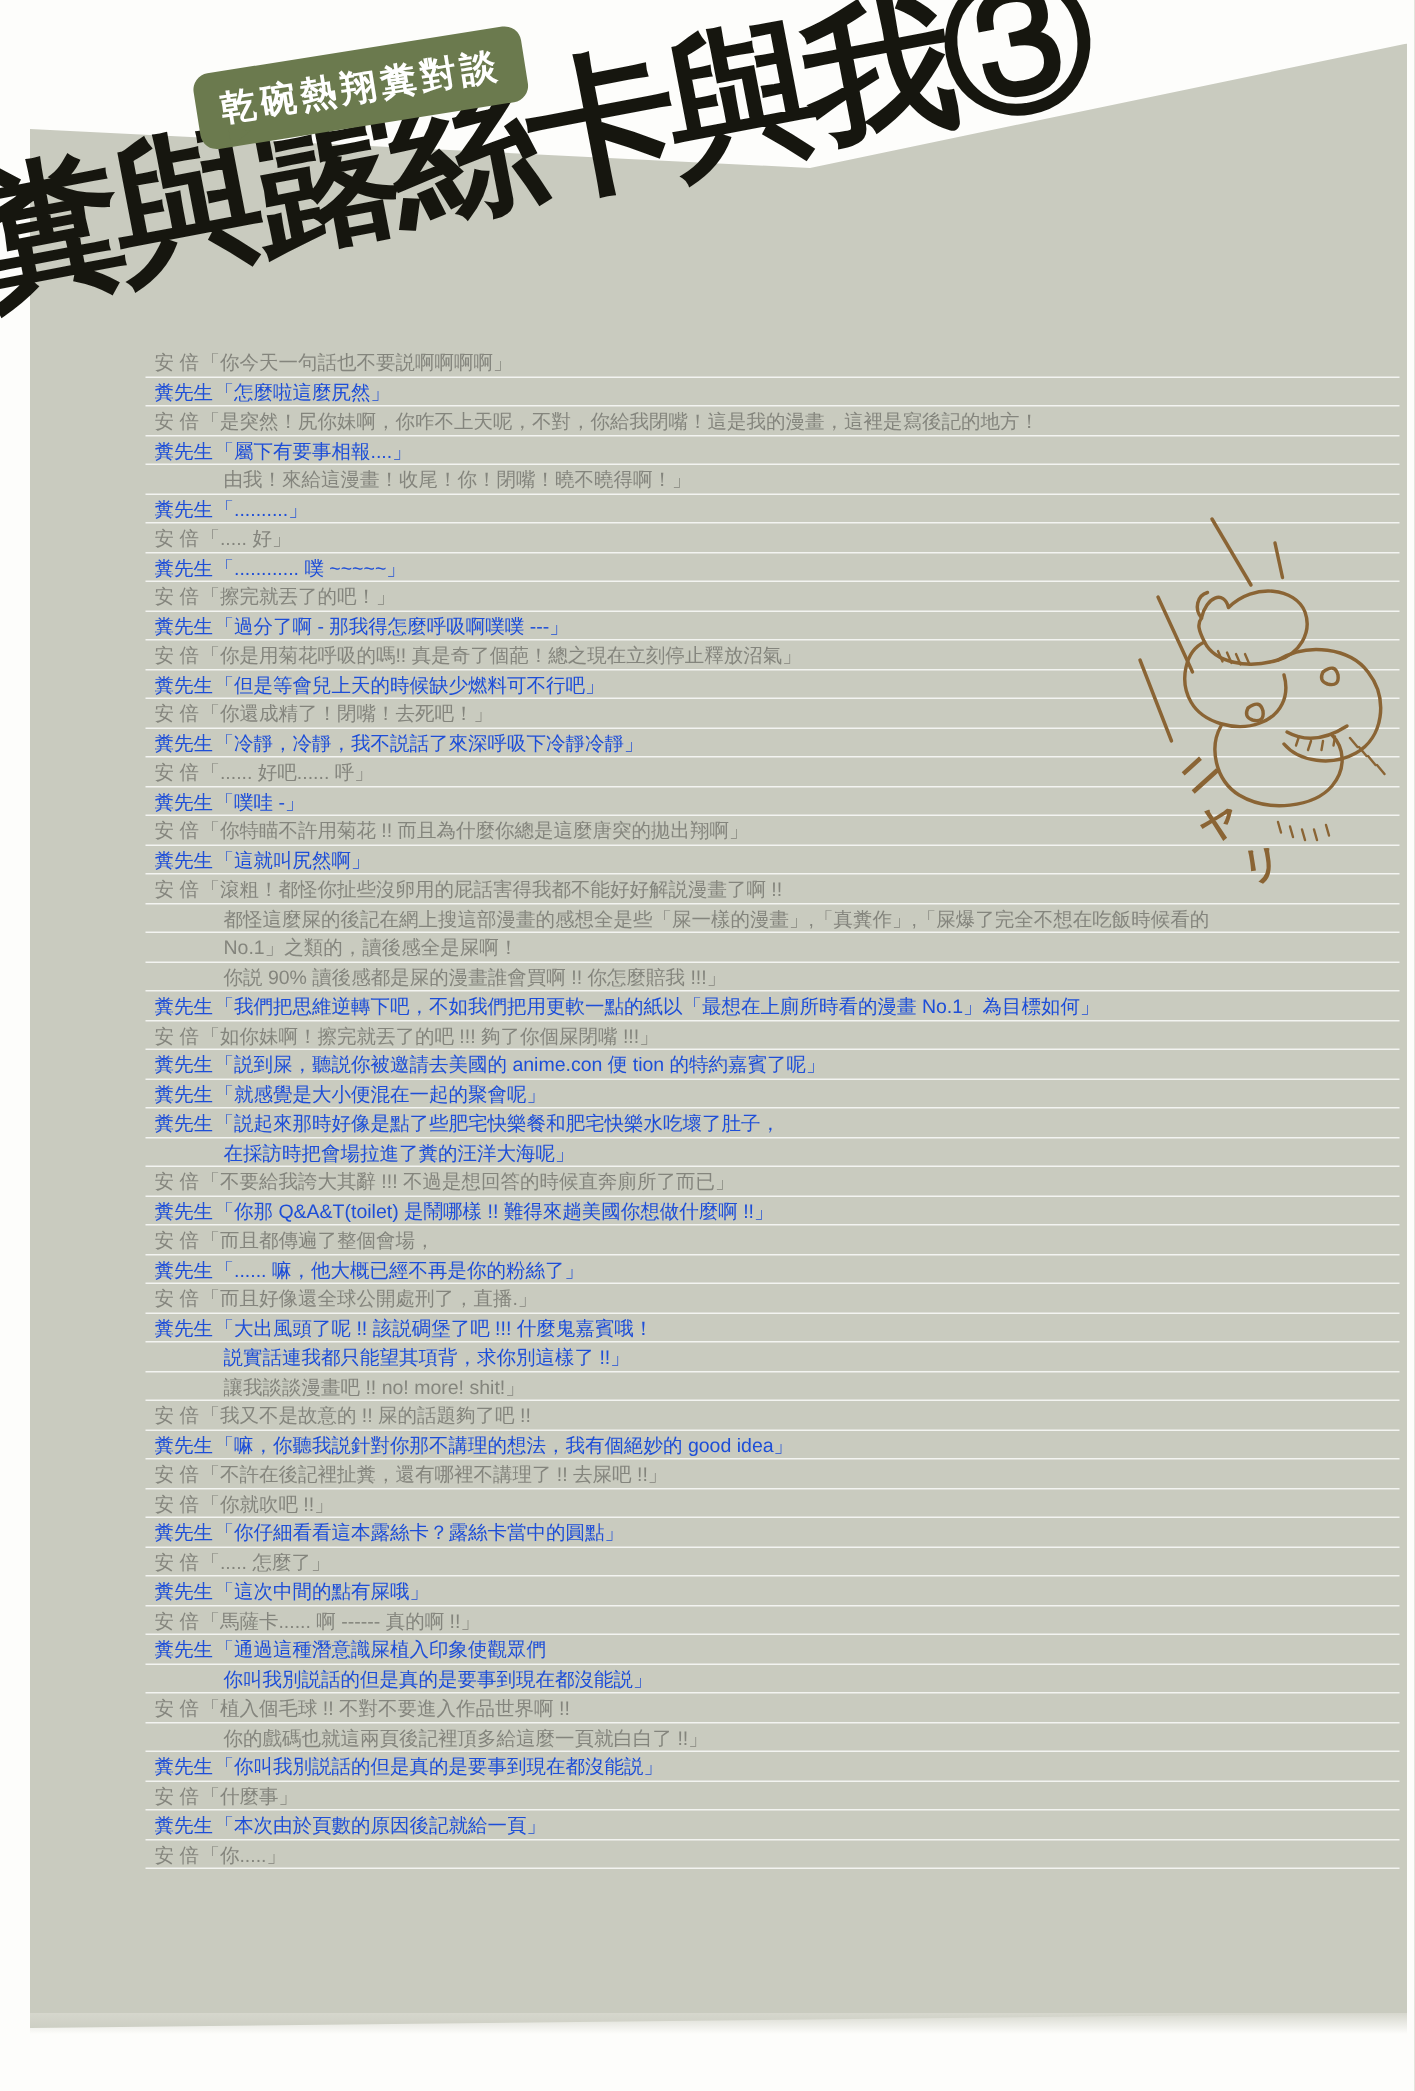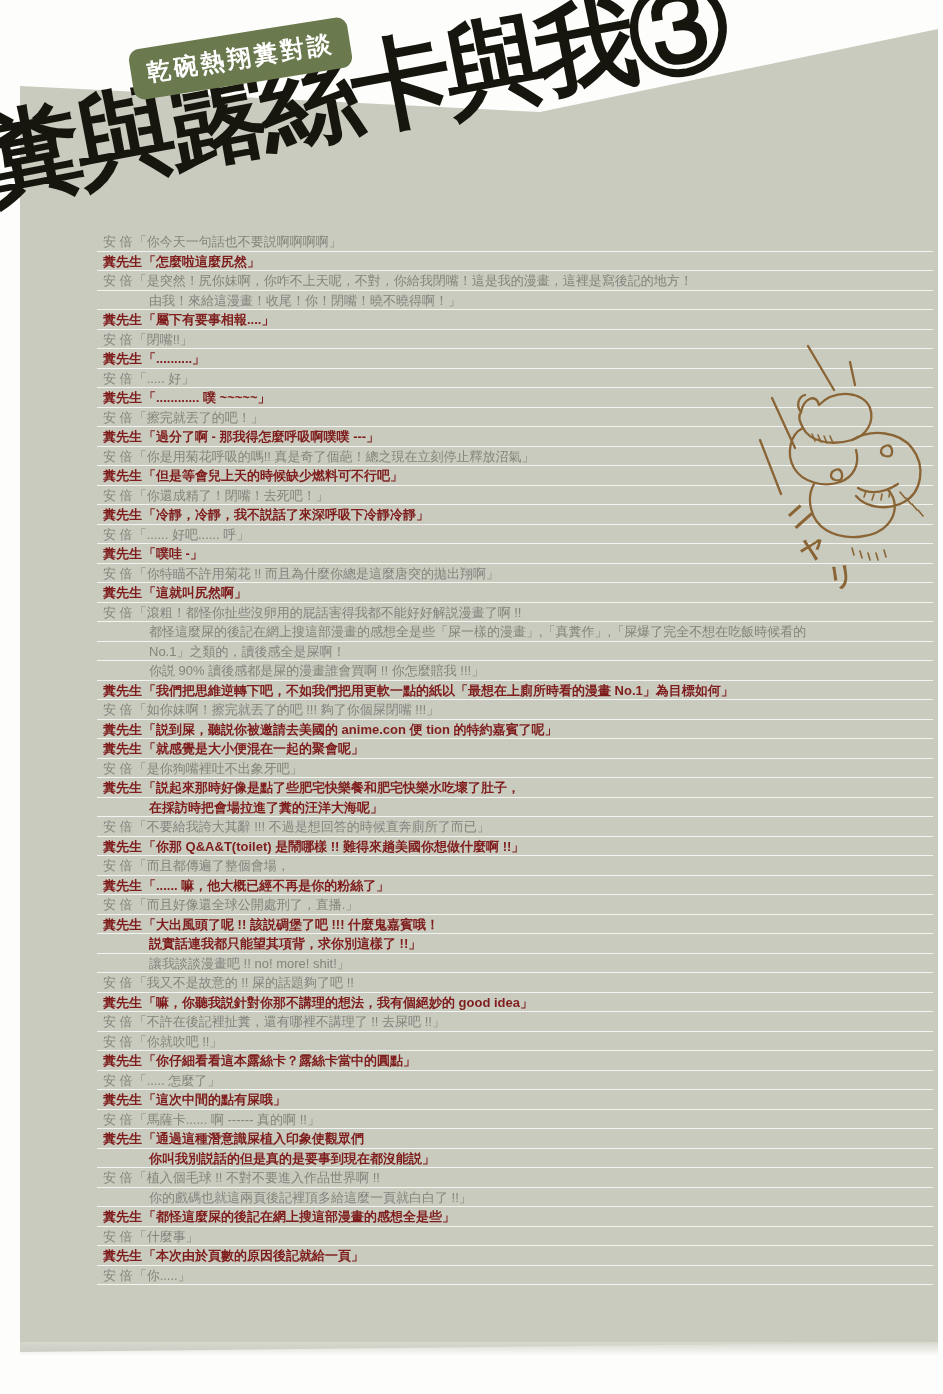--- a/index.html
+++ b/index.html
@@ -50,7 +50,7 @@
   }
   .row .spk{margin-right:1px;text-align:right;}
   .row.abe,.row.abe_cont{color:#84857d;font-weight:400;}
-  .row.kuso,.row.kuso_cont{color:#7f1d1d;font-weight:700;}
+  .row.kuso,.row.kuso_cont{color:#1d4ed8;font-weight:400;}
   .row.abe_cont,.row.kuso_cont{padding-left:52px;}
   
   .doodle{position:absolute;left:748px;top:336px;z-index:2;}

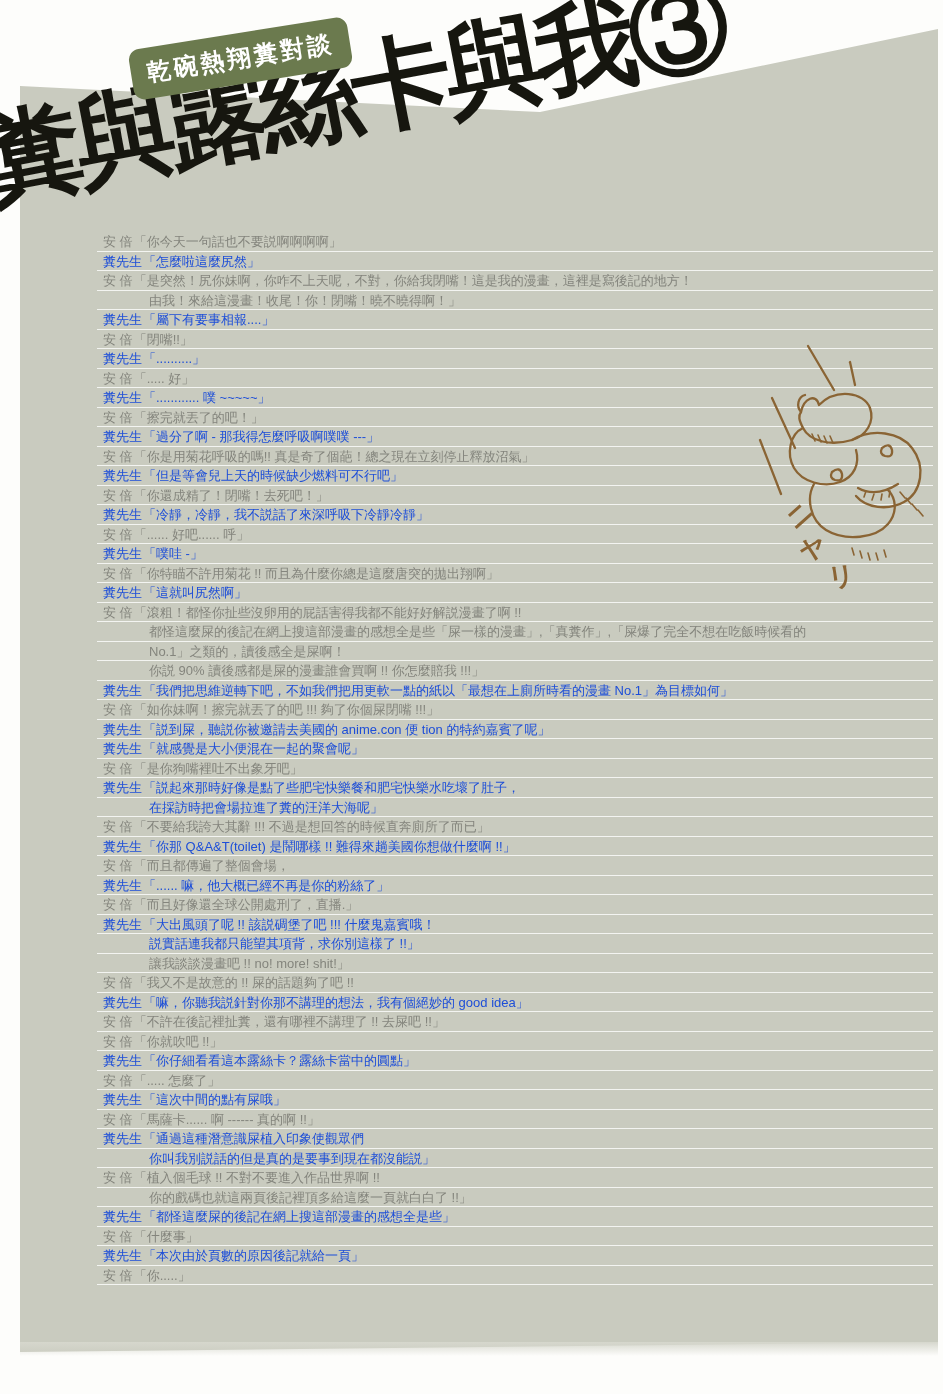--- a/index.html
+++ b/index.html
@@ -74,8 +74,8 @@
       <div class="row abe"><span class="spk">安 倍</span><span class="txt">「你今天一句話也不要説啊啊啊啊」</span></div>
       <div class="row kuso"><span class="spk">糞先生</span><span class="txt">「怎麼啦這麼尻然」</span></div>
       <div class="row abe"><span class="spk">安 倍</span><span class="txt">「是突然！尻你妹啊，你咋不上天呢，不對，你給我閉嘴！這是我的漫畫，這裡是寫後記的地方！</span></div>
+      <div class="row kuso"><span class="spk">糞先生</span><span class="txt">「屬下有要事相報....」</span></div>
       <div class="row abe_cont"><span class="txt">由我！來給這漫畫！收尾！你！閉嘴！曉不曉得啊！」</span></div>
-      <div class="row kuso"><span class="spk">糞先生</span><span class="txt">「屬下有要事相報....」</span></div>
       <div class="row abe"><span class="spk">安 倍</span><span class="txt">「閉嘴!!」</span></div>
       <div class="row kuso"><span class="spk">糞先生</span><span class="txt">「..........」</span></div>
       <div class="row abe"><span class="spk">安 倍</span><span class="txt">「..... 好」</span></div>

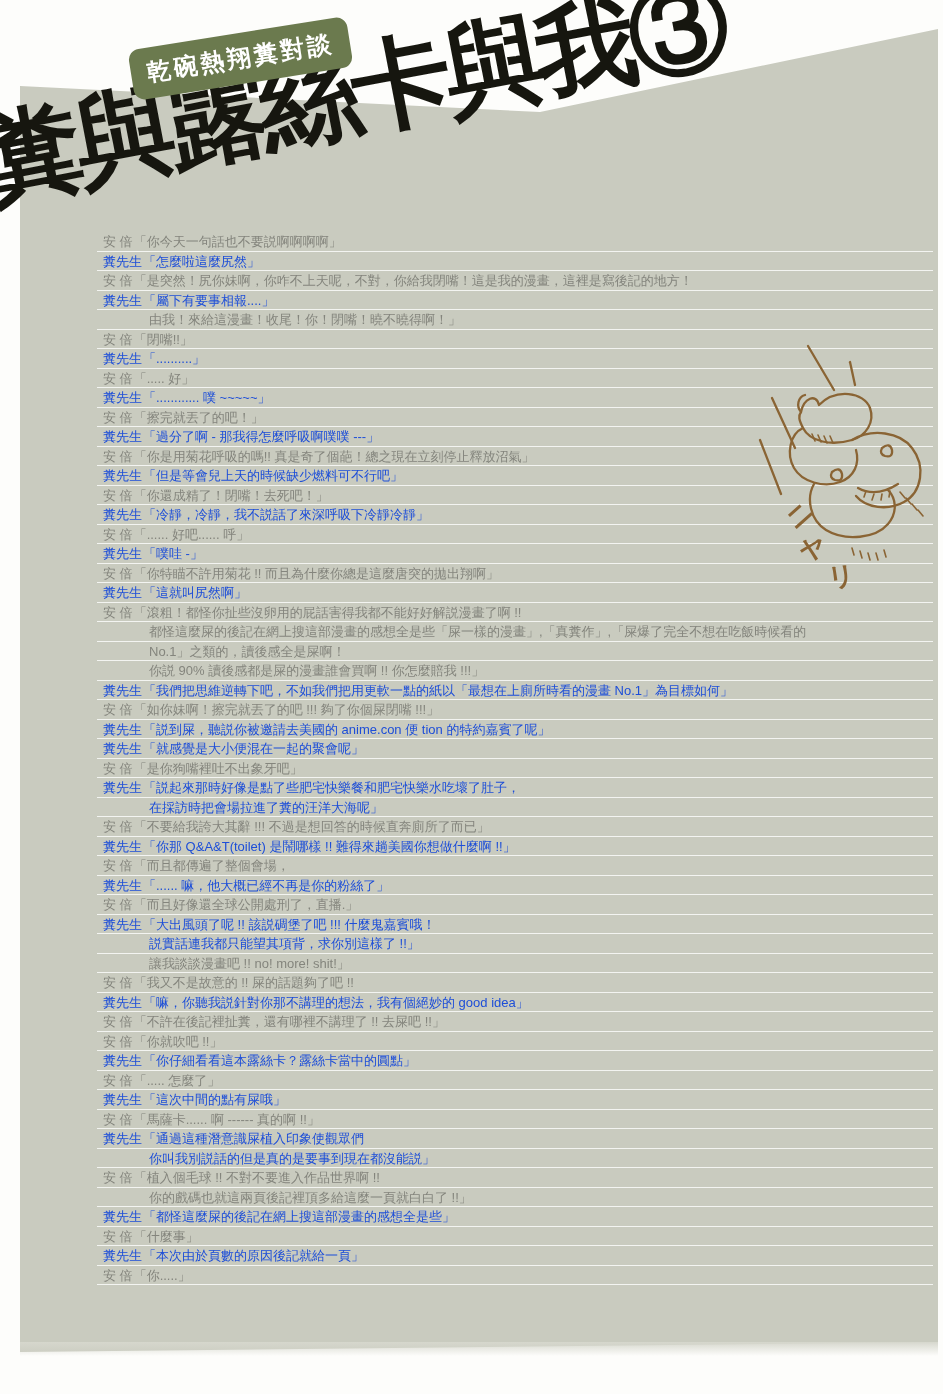--- a/index.html
+++ b/index.html
@@ -76,7 +76,6 @@
       <div class="row abe"><span class="spk">安 倍</span><span class="txt">「是突然！尻你妹啊，你咋不上天呢，不對，你給我閉嘴！這是我的漫畫，這裡是寫後記的地方！</span></div>
       <div class="row kuso"><span class="spk">糞先生</span><span class="txt">「屬下有要事相報....」</span></div>
       <div class="row abe_cont"><span class="txt">由我！來給這漫畫！收尾！你！閉嘴！曉不曉得啊！」</span></div>
-      <div class="row abe"><span class="spk">安 倍</span><span class="txt">「閉嘴!!」</span></div>
       <div class="row kuso"><span class="spk">糞先生</span><span class="txt">「..........」</span></div>
       <div class="row abe"><span class="spk">安 倍</span><span class="txt">「..... 好」</span></div>
       <div class="row kuso"><span class="spk">糞先生</span><span class="txt">「............ 噗 ~~~~~」</span></div>

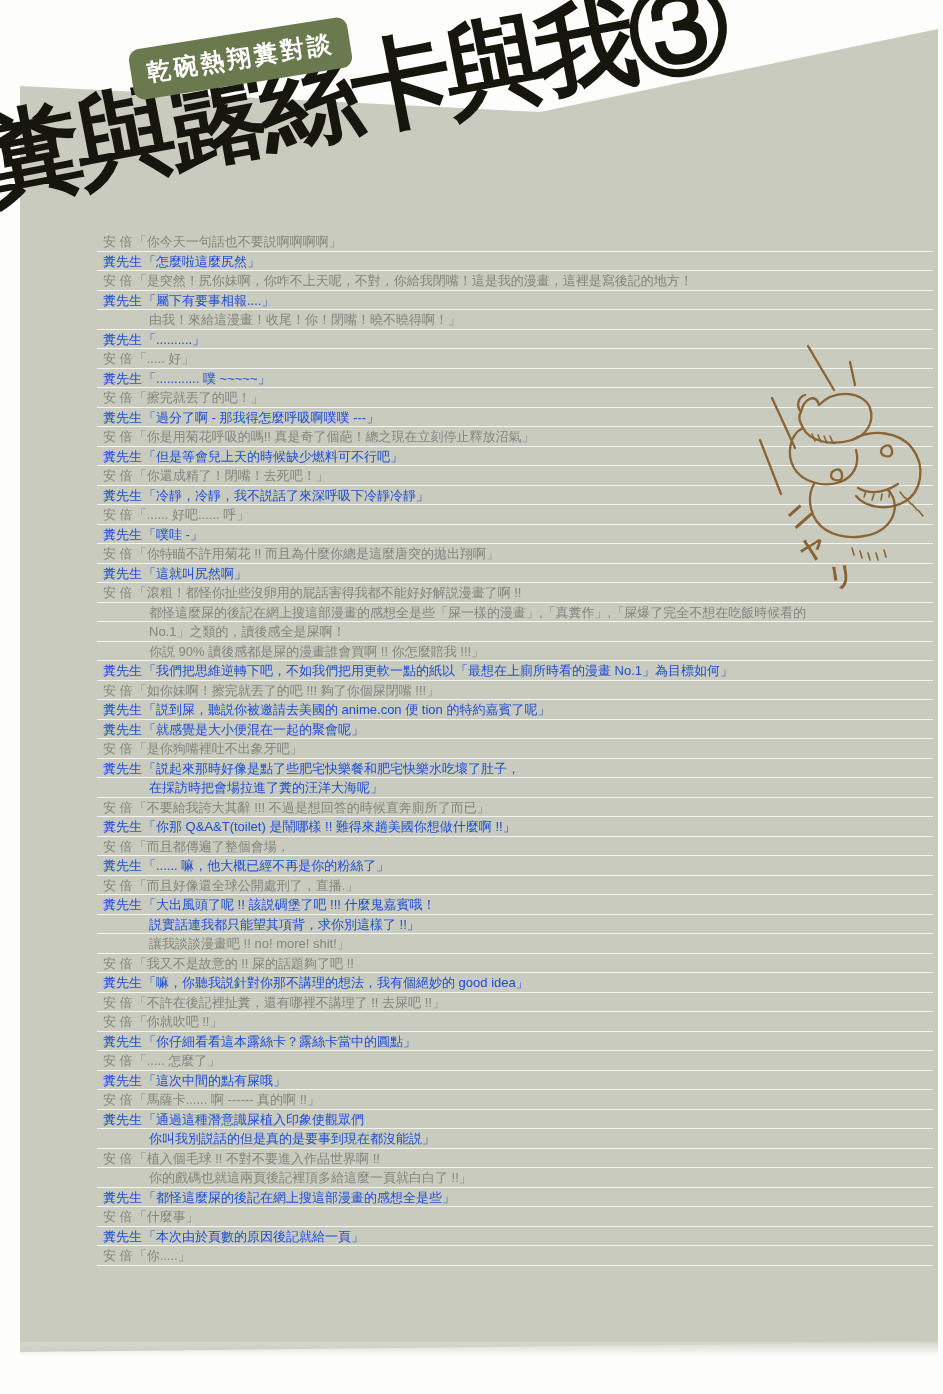--- a/index.html
+++ b/index.html
@@ -97,7 +97,6 @@
       <div class="row abe"><span class="spk">安 倍</span><span class="txt">「如你妹啊！擦完就丟了的吧 !!! 夠了你個屎閉嘴 !!!」</span></div>
       <div class="row kuso"><span class="spk">糞先生</span><span class="txt">「説到屎，聽説你被邀請去美國的 anime.con 便 tion 的特約嘉賓了呢」</span></div>
       <div class="row kuso"><span class="spk">糞先生</span><span class="txt">「就感覺是大小便混在一起的聚會呢」</span></div>
-      <div class="row abe"><span class="spk">安 倍</span><span class="txt">「是你狗嘴裡吐不出象牙吧」</span></div>
       <div class="row kuso"><span class="spk">糞先生</span><span class="txt">「説起來那時好像是點了些肥宅快樂餐和肥宅快樂水吃壞了肚子，</span></div>
       <div class="row kuso_cont"><span class="txt">在採訪時把會場拉進了糞的汪洋大海呢」</span></div>
       <div class="row abe"><span class="spk">安 倍</span><span class="txt">「不要給我誇大其辭 !!! 不過是想回答的時候直奔廁所了而已」</span></div>

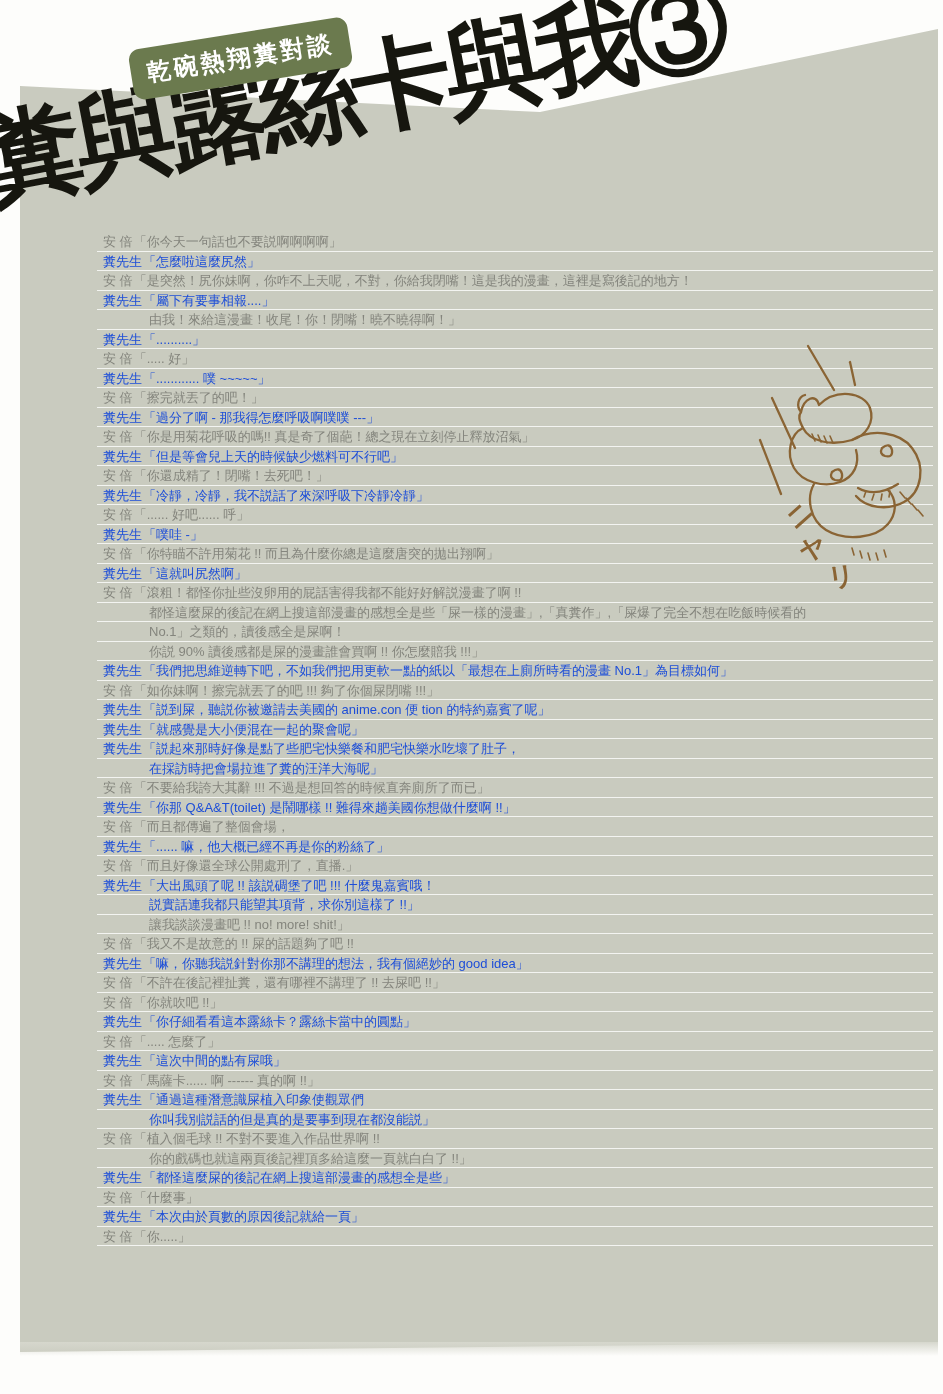--- a/index.html
+++ b/index.html
@@ -119,7 +119,7 @@
       <div class="row kuso_cont"><span class="txt">你叫我別説話的但是真的是要事到現在都沒能説」</span></div>
       <div class="row abe"><span class="spk">安 倍</span><span class="txt">「植入個毛球 !! 不對不要進入作品世界啊 !!</span></div>
       <div class="row abe_cont"><span class="txt">你的戲碼也就這兩頁後記裡頂多給這麼一頁就白白了 !!」</span></div>
-      <div class="row kuso"><span class="spk">糞先生</span><span class="txt">「都怪這麼屎的後記在網上搜這部漫畫的感想全是些」</span></div>
+      <div class="row kuso"><span class="spk">糞先生</span><span class="txt">「你叫我別説話的但是真的是要事到現在都沒能説」</span></div>
       <div class="row abe"><span class="spk">安 倍</span><span class="txt">「什麼事」</span></div>
       <div class="row kuso"><span class="spk">糞先生</span><span class="txt">「本次由於頁數的原因後記就給一頁」</span></div>
       <div class="row abe"><span class="spk">安 倍</span><span class="txt">「你.....」</span></div>

